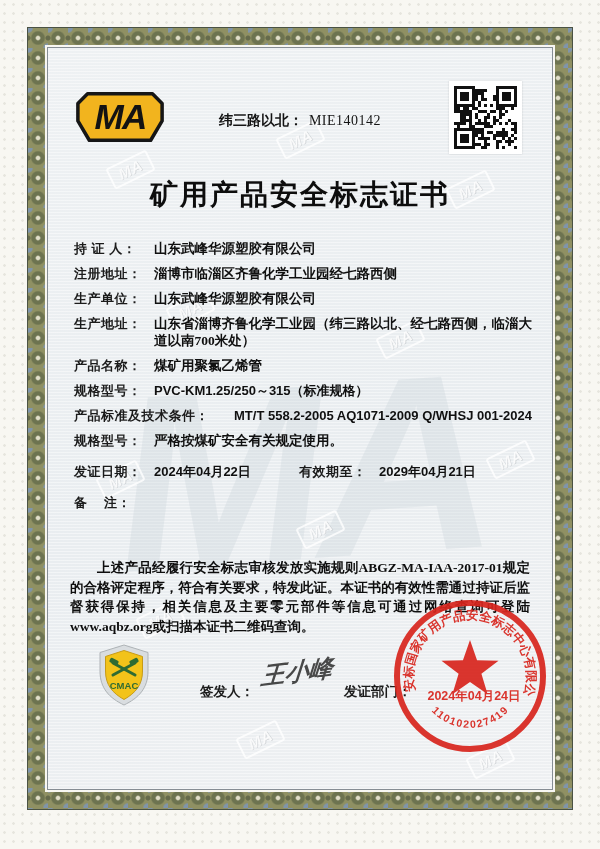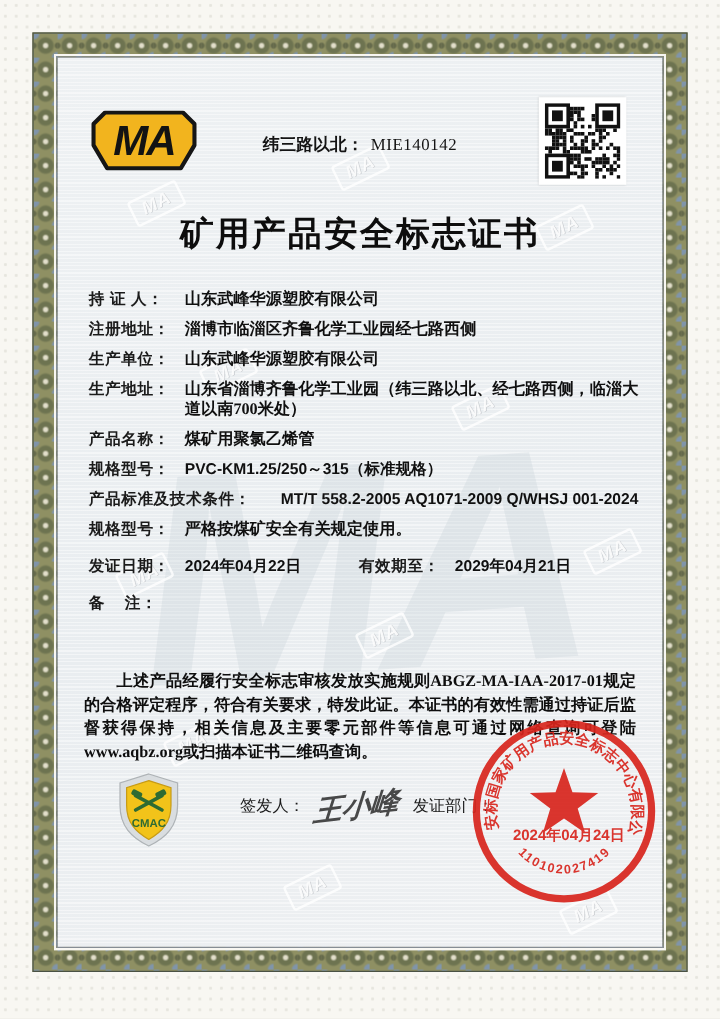--- a/index.html
+++ b/index.html
@@ -95,7 +95,7 @@
   
   .cmac{position:absolute;left:50px;top:596px;width:52px;height:62px;}
   .signer-row{position:absolute;left:152px;top:614px;display:flex;align-items:flex-start;}
-  .sig-label,.dept-label{font-weight:normal;font-size:13.5px;color:#1b1b1b;line-height:20px;}
+  .sig-label,.dept-label{font-weight:bold;font-size:13.5px;color:#1b1b1b;line-height:20px;margin-top:20px;}
   .signature{
     display:inline-block;width:86px;text-align:center;
     font-family:"Liberation Serif",serif;font-style:italic;font-weight:bold;

